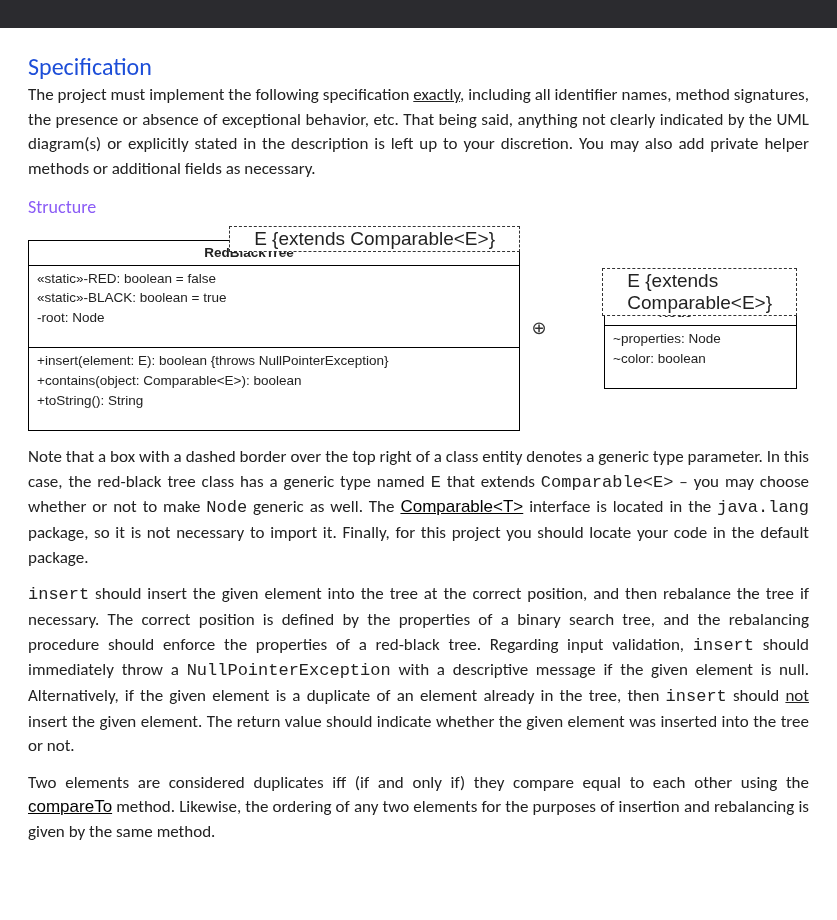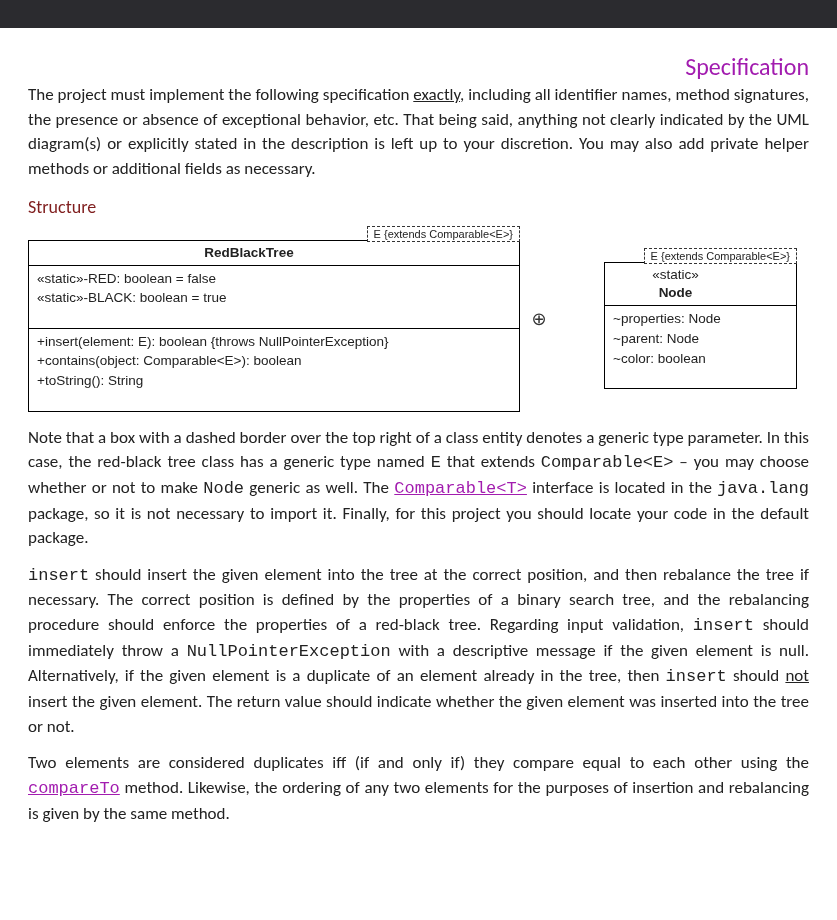--- a/index.html
+++ b/index.html
@@ -24,11 +24,10 @@
     margin-bottom: 18px;
   }
   h2.spec {
-    color: #a21caf;
+    color: #1d4ed8;
     font-weight: 400;
     font-size: 24px;
     margin: 6px 0 2px 0;
-    text-align: right;
   }
   h3.sub {
     color: #7f1d1d;

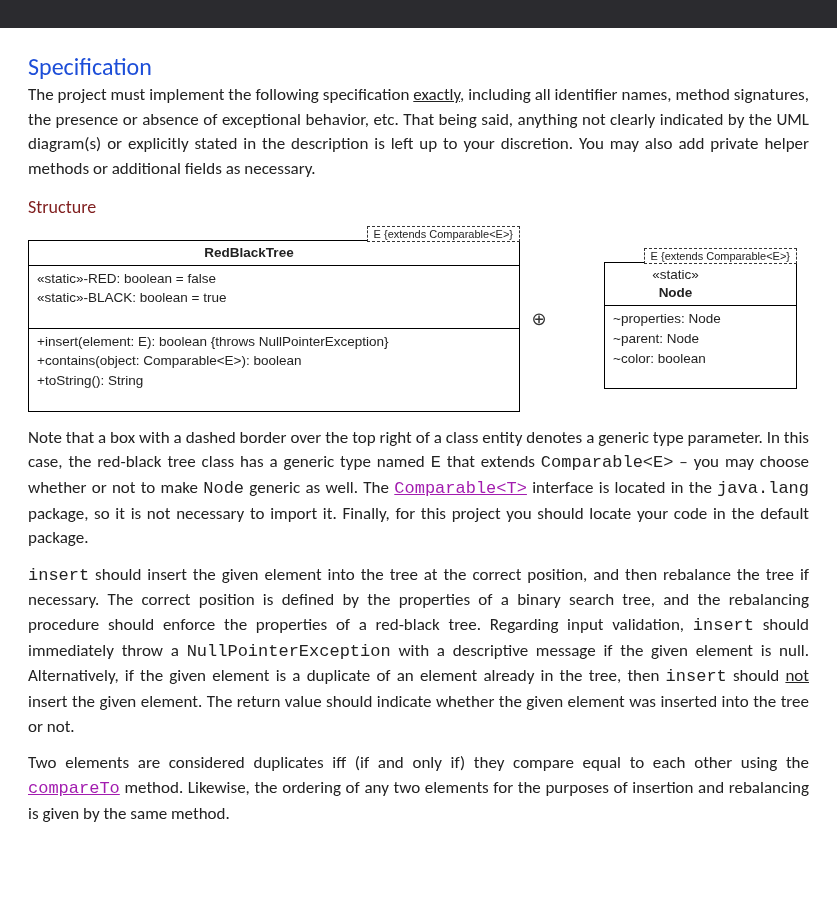--- a/index.html
+++ b/index.html
@@ -30,7 +30,7 @@
     margin: 6px 0 2px 0;
   }
   h3.sub {
-    color: #7f1d1d;
+    color: #8b5cf6;
     font-weight: 400;
     font-size: 18px;
     margin: 14px 0 8px 0;

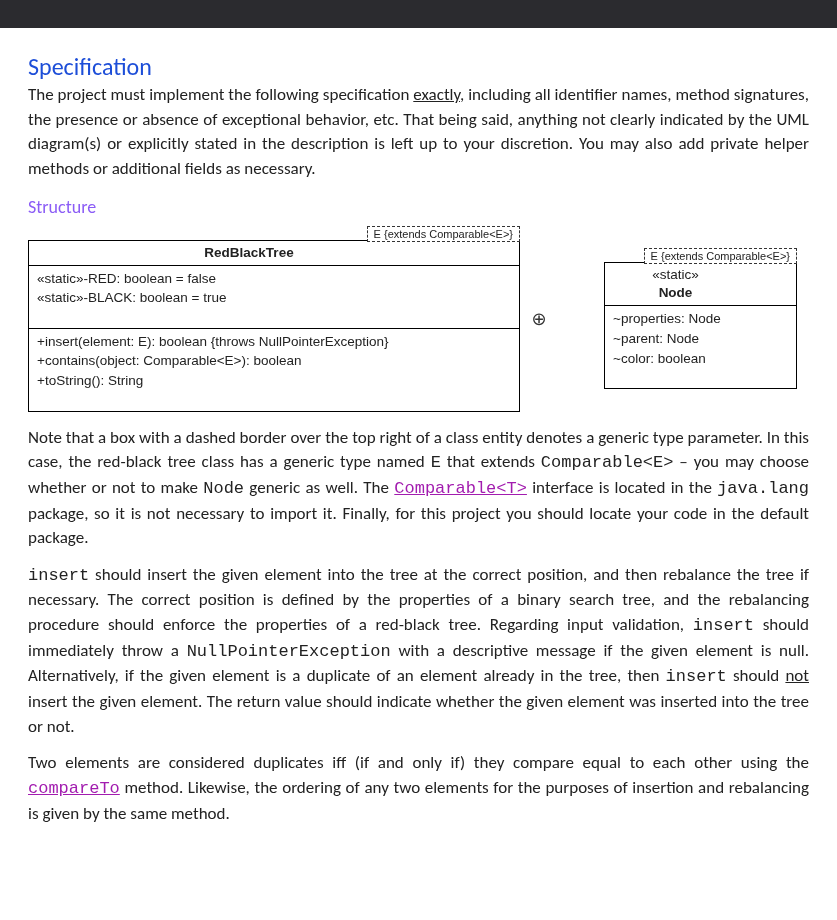--- a/index.html
+++ b/index.html
@@ -58,8 +58,8 @@
     right: 0;
     border: 1.5px dashed #333;
     font-family: Arial, sans-serif;
-    font-size: 11px;
-    padding: 1px 6px;
+    font-size: 19px;
+    padding: 1px 24px;
     background: #fff;
     z-index: 2;
   }

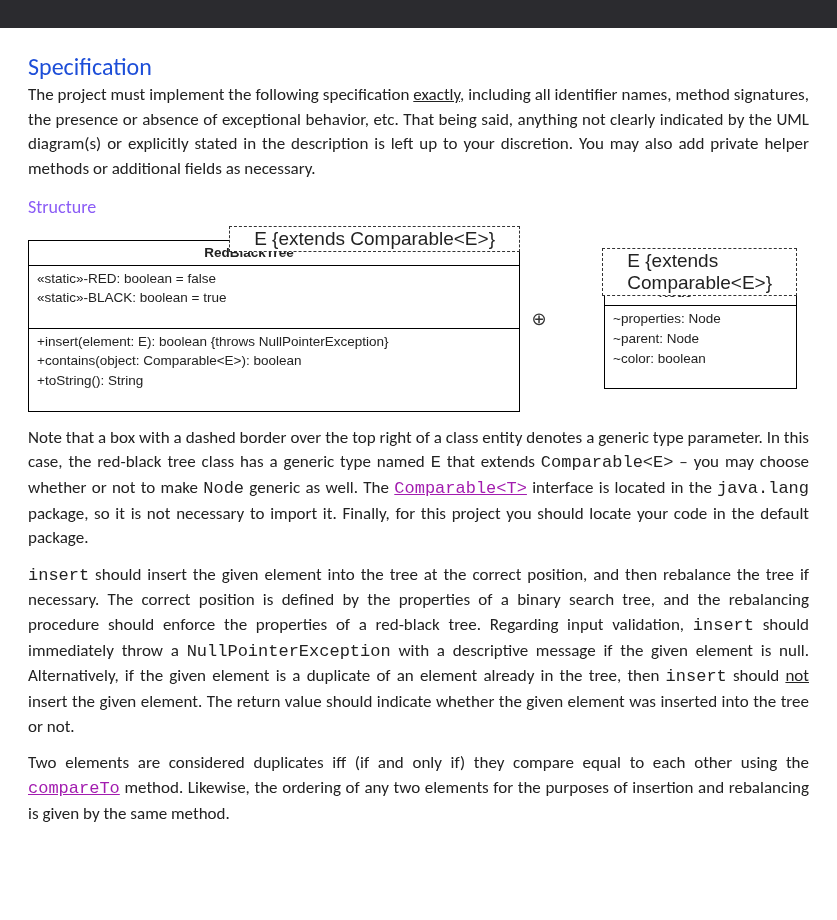--- a/index.html
+++ b/index.html
@@ -118,6 +118,7 @@
         <div class="uml-section top">
           <div>«static»-RED: boolean = false</div>
           <div>«static»-BLACK: boolean = true</div>
+          <div>-root: Node</div>
         </div>
         <div class="uml-section">
           <div>+insert(element: E): boolean {throws NullPointerException}</div>

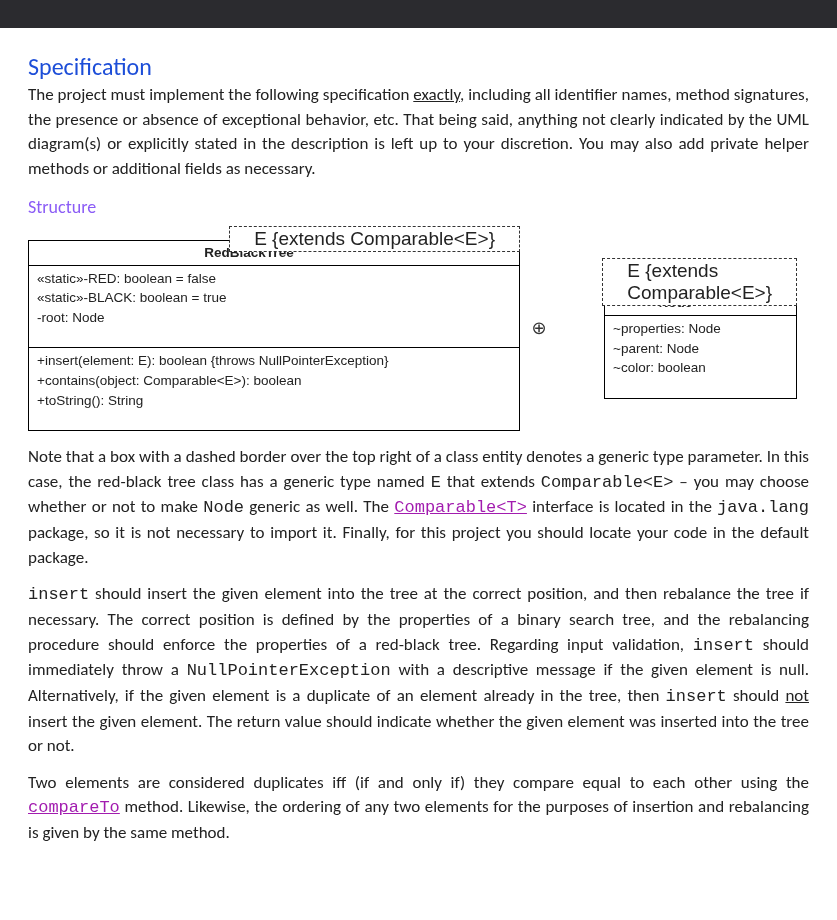--- a/index.html
+++ b/index.html
@@ -141,7 +141,6 @@
         </div>
         <div class="uml-section">
           <div>~properties: Node</div>
-          <div>~parent: Node</div>
           <div>~color: boolean</div>
         </div>
       </div>

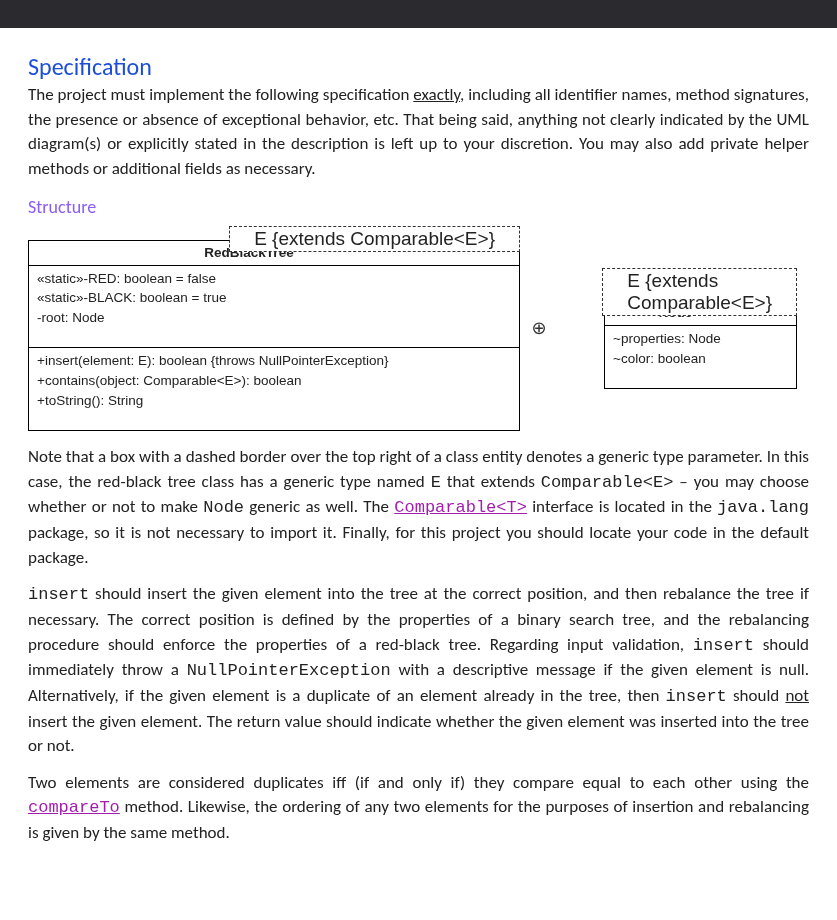--- a/index.html
+++ b/index.html
@@ -39,7 +39,7 @@
   p.justify { text-align: justify; }
   .underline { text-decoration: underline; }
   .mono { font-family: "Consolas", "Courier New", monospace; }
-  a.link { color: #a21caf; text-decoration: underline; font-family: Liberation Mono, monospace; }
+  a.link { color: #000000; text-decoration: underline; font-family: Liberation Sans, sans-serif; }
 
   
   .uml-wrap {

